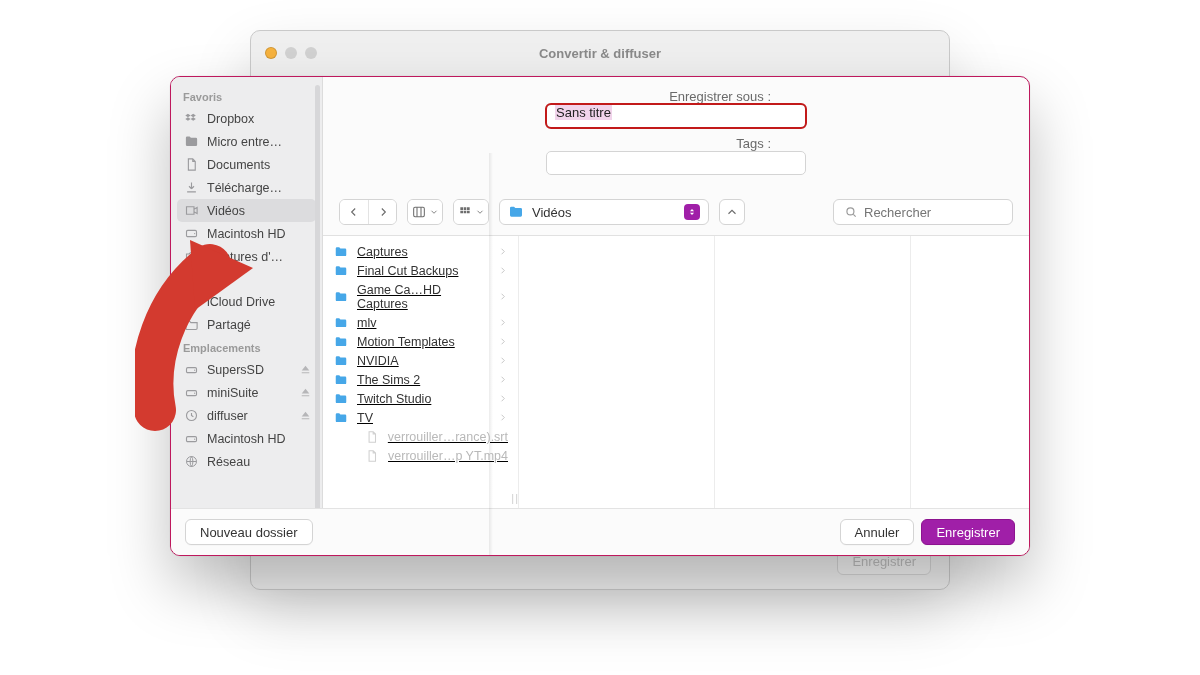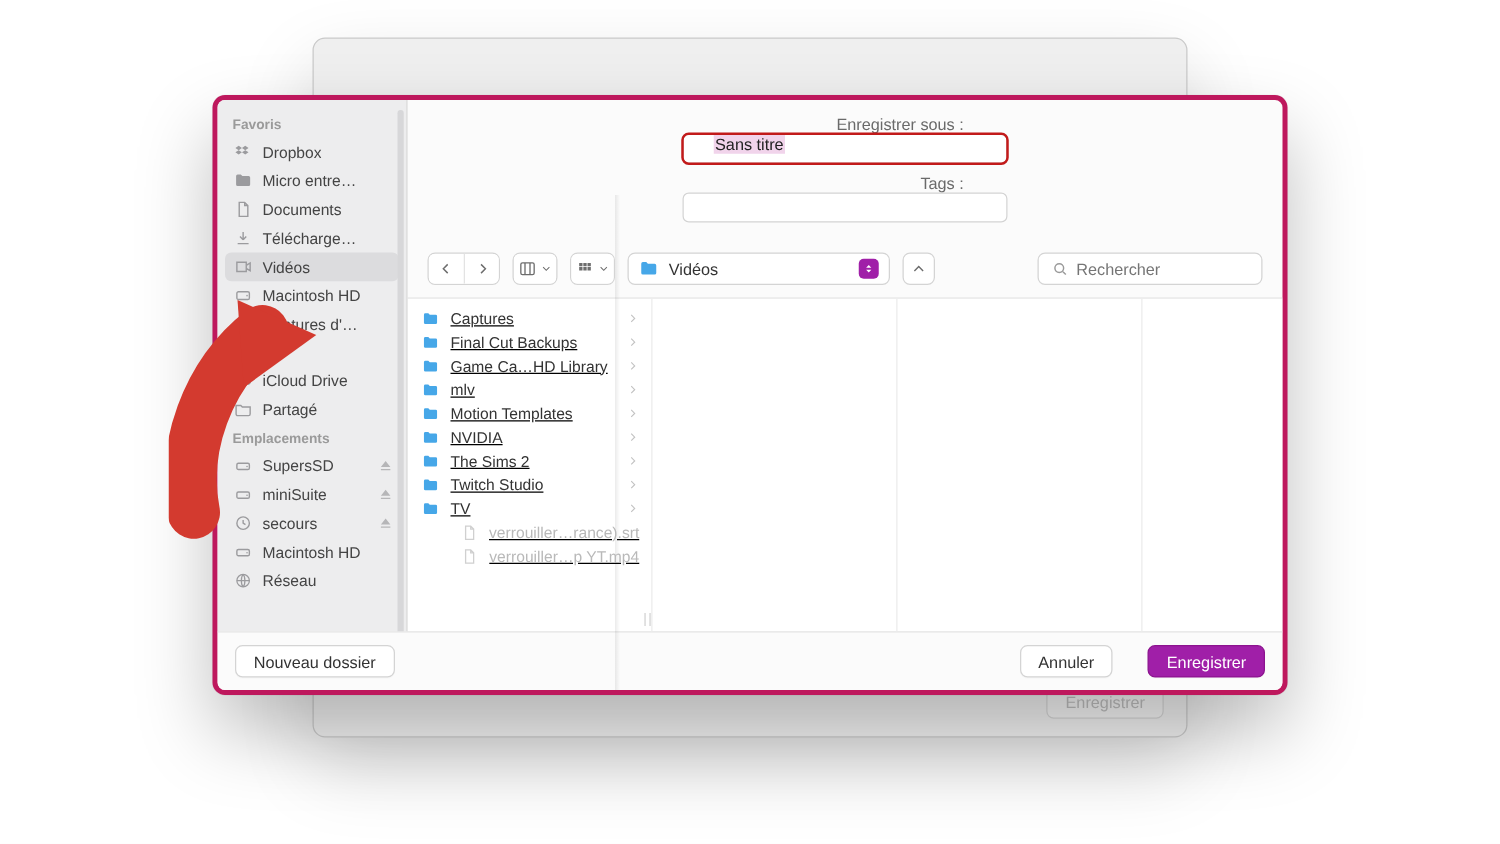--- a/index.html
+++ b/index.html
@@ -149,6 +149,14 @@
 </svg>
 
 <div class="backwin">
+  <div class="titlebar">
+    <div class="traffic">
+      <span class="dot c1"></span>
+      <span class="dot c0"></span>
+      <span class="dot c0"></span>
+    </div>
+    <div class="title">Convertir &amp; diffuser</div>
+  </div>
   <div class="ghostbtn">Enregistrer</div>
 </div>
 

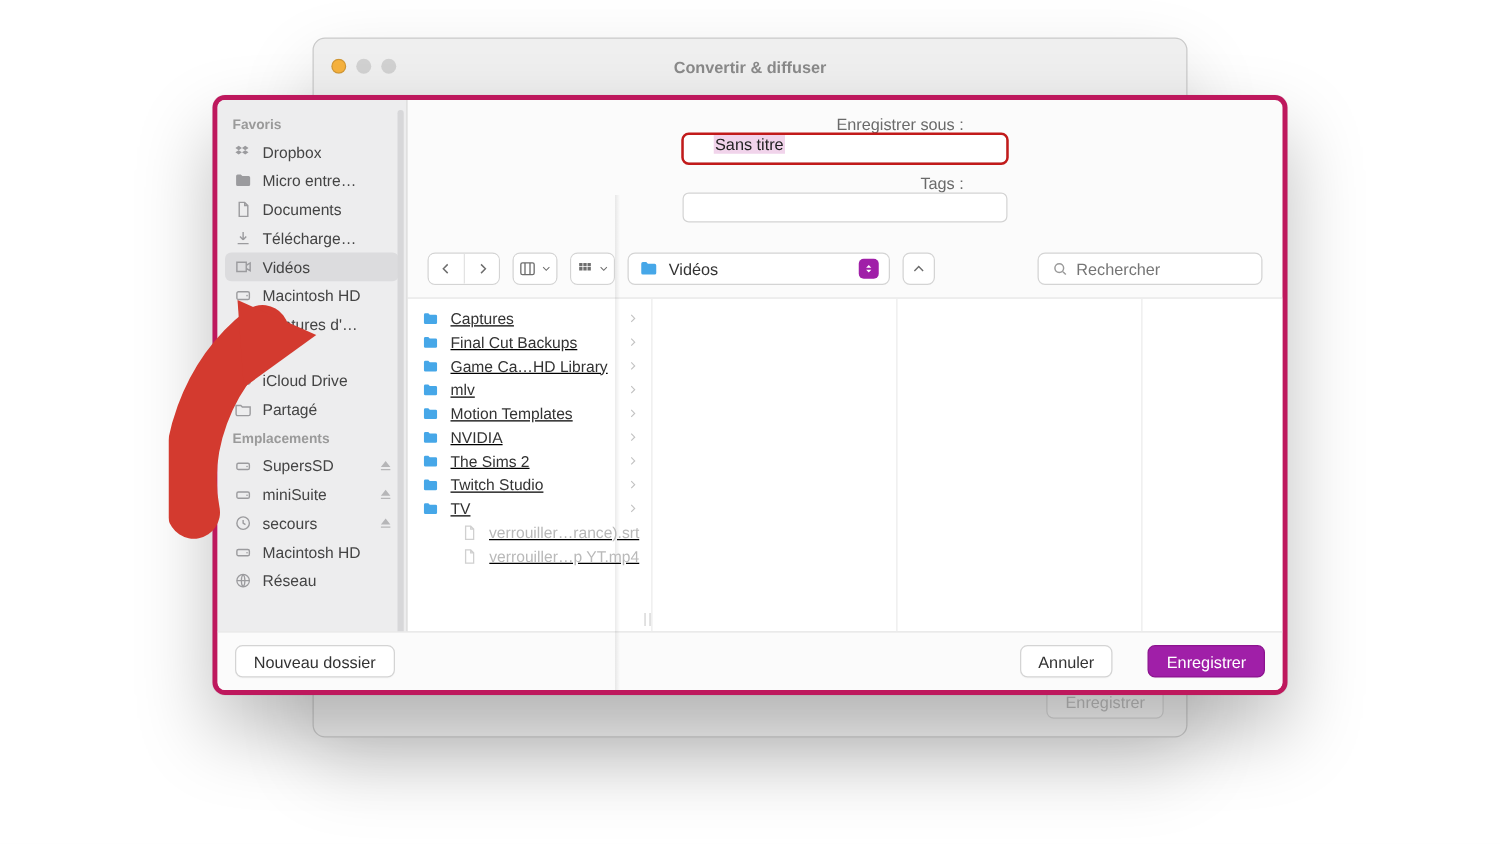--- a/index.html
+++ b/index.html
@@ -14,7 +14,7 @@
   .backwin .title { width:100%; text-align:center; font-size:13px; font-weight:600; color:#8a8a8a; }
   .ghostbtn { position:absolute; right:18px; bottom:14px; padding:5px 14px; border:1px solid #d6d6d6; border-radius:6px; font-size:13px; color:#bdbdbd; background:#f3f3f3;}
   
-  .sheet { position:absolute; left:170px; top:76px; width:860px; height:480px; background:#fbfbfb; border:4px solid #be185d; border-radius:10px; box-shadow: 0 30px 60px rgba(0,0,0,.25), 0 0 0 .5px rgba(0,0,0,.05); display:flex; flex-direction:column; overflow:hidden;}
+  .sheet { position:absolute; left:170px; top:76px; width:860px; height:480px; background:#fbfbfb; border:1px solid #be185d; border-radius:10px; box-shadow: 0 30px 60px rgba(0,0,0,.25), 0 0 0 .5px rgba(0,0,0,.05); display:flex; flex-direction:column; overflow:hidden;}
   .sheet-body { flex:1; display:flex; min-height:0;}
   
   .sidebar { width:152px; background:#ededee; border-right:1px solid #dcdcdc; padding:8px 0 8px 0; overflow:hidden; font-size:12.5px; }

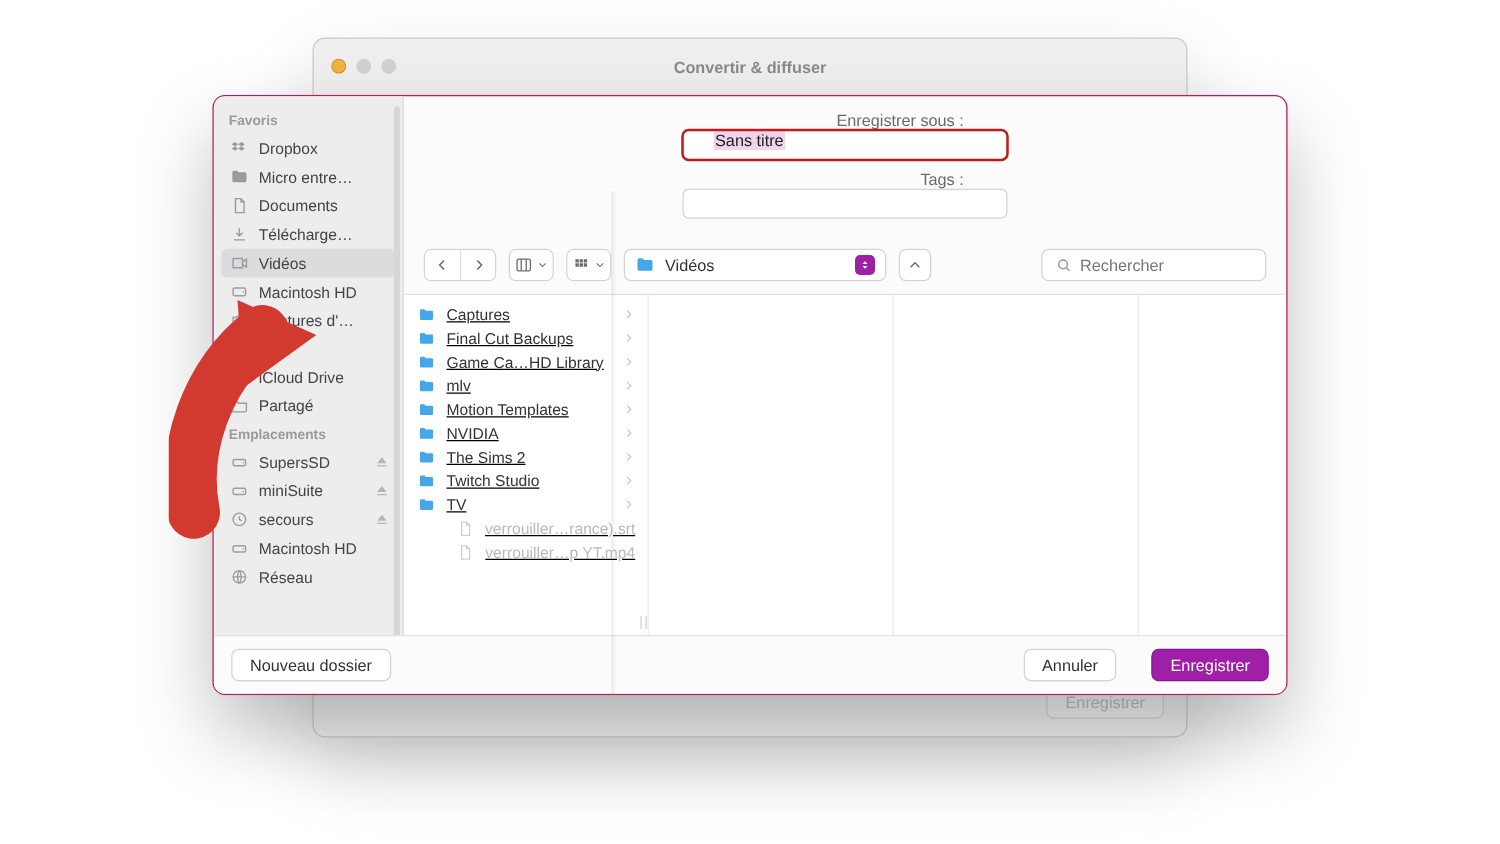--- a/index.html
+++ b/index.html
@@ -29,7 +29,7 @@
   .form { padding:12px 20px 10px; }
   .row { display:flex; align-items:center; margin-bottom:8px;flex-direction:column; }
   .row label { width:210px; text-align:right; padding-right:10px; font-size:13px; color:#6a6a6a; }
-  .field { width:260px; height:24px; border:1px solid #d4d4d4; border-radius:5px; background:#fff; padding:0 24px; font-size:13px; color:#222; }
+  .field { width:260px; height:24px; border:1px solid #d4d4d4; border-radius:5px; background:#fff; padding:0 8px; font-size:13px; color:#222; }
   .field.tag { width:260px;}
   .field.highlight { outline:2px solid #c21a1a; outline-offset:-1px; }
   .selected-text { background:#f1d4eb; padding:0 1px; }

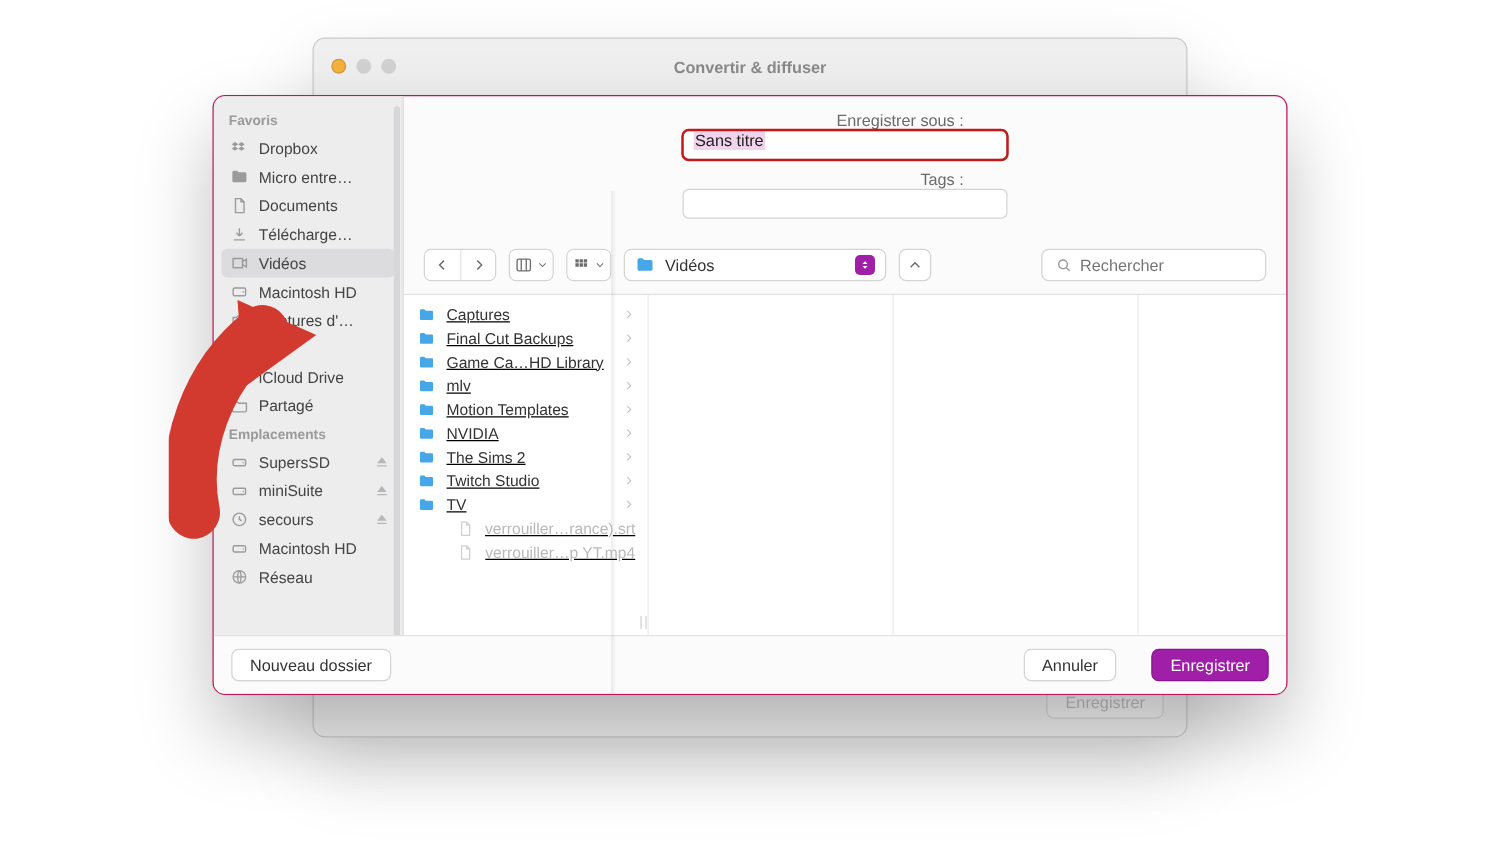--- a/index.html
+++ b/index.html
@@ -403,7 +403,7 @@
                   <use href="#i-folder"></use>
                 </svg>
               </span>
-              <span>Game Ca…HD Library</span>
+              <span>Game Ca…HD Captures</span>
               <span class="chev">
                 <svg width="11" height="11">
                   <use href="#i-chev-r"></use>

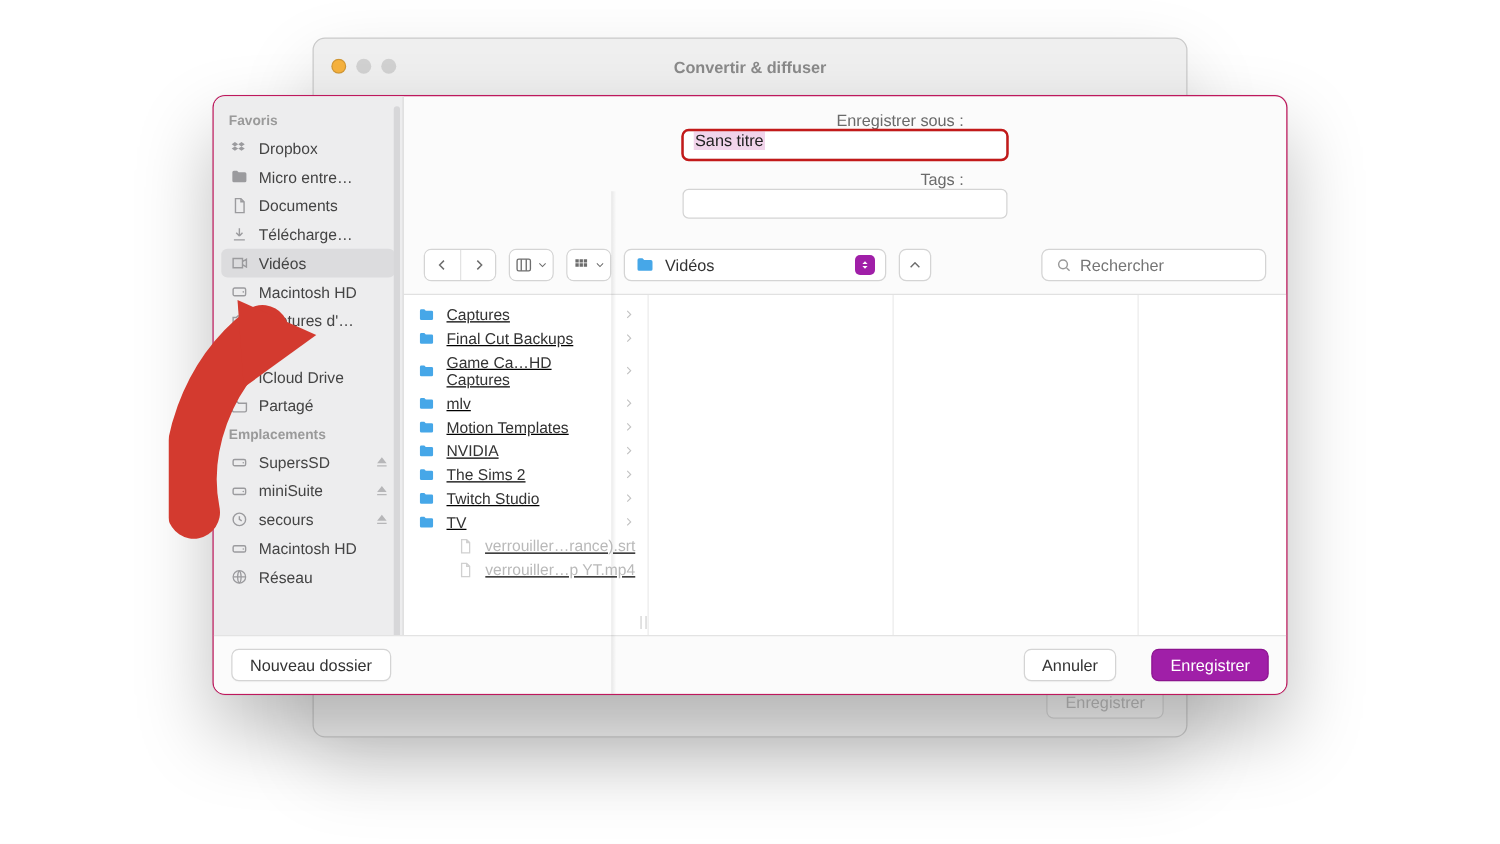--- a/index.html
+++ b/index.html
@@ -272,7 +272,7 @@
               <use href="#i-time"></use>
             </svg>
           </span>
-          <span class="txt">secours</span>
+          <span class="txt">diffuser</span>
           <span class="eject">
             <svg width="13" height="13">
               <use href="#i-eject"></use>

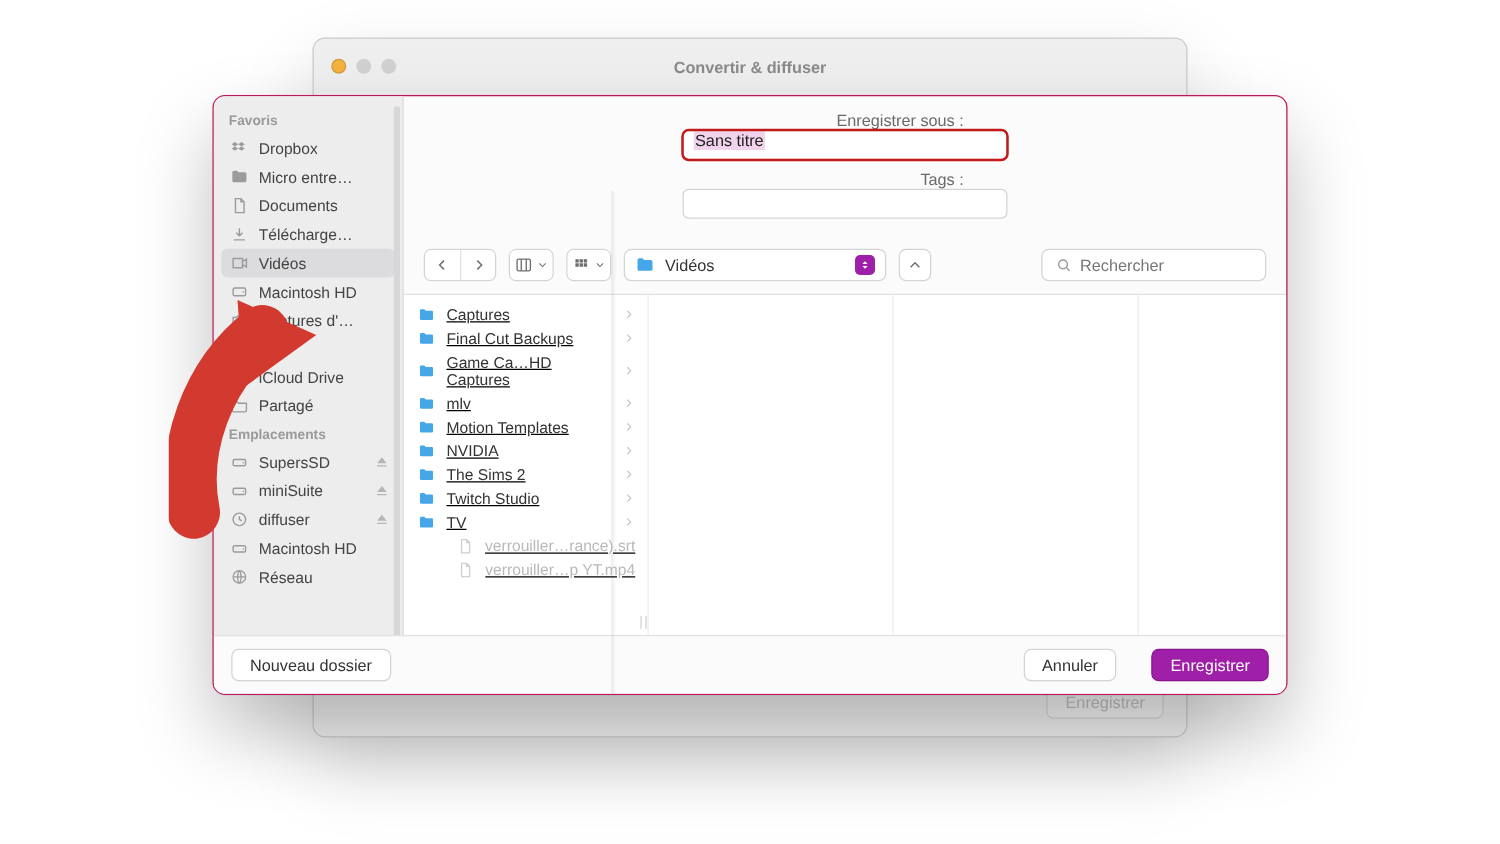--- a/index.html
+++ b/index.html
@@ -56,7 +56,7 @@
   .li .chev { margin-left:auto; color:#c2c2c2;}
   .handle { position:absolute; right:-1px; bottom:4px; font-size:11px; color:#cfcfcf; letter-spacing:1px;}
   
-  .footer { display:flex; align-items:flex-end; gap:28px; padding:10px 14px; border-top:1px solid #e3e3e3; background:#fbfbfb;}
+  .footer { display:flex; align-items:flex-end; gap:7px; padding:10px 14px; border-top:1px solid #e3e3e3; background:#fbfbfb;}
   .btn { height:26px; padding:0 14px; border:1px solid #d4d4d4; border-radius:6px; background:#fff; font-size:13px; color:#333; box-shadow: 0 1px 0 rgba(0,0,0,.02);}
   .btn.primary { background:#a01fa8; color:#fff; border-color:#8c138f; font-weight:500;}
   .spacer{ flex:1;}

